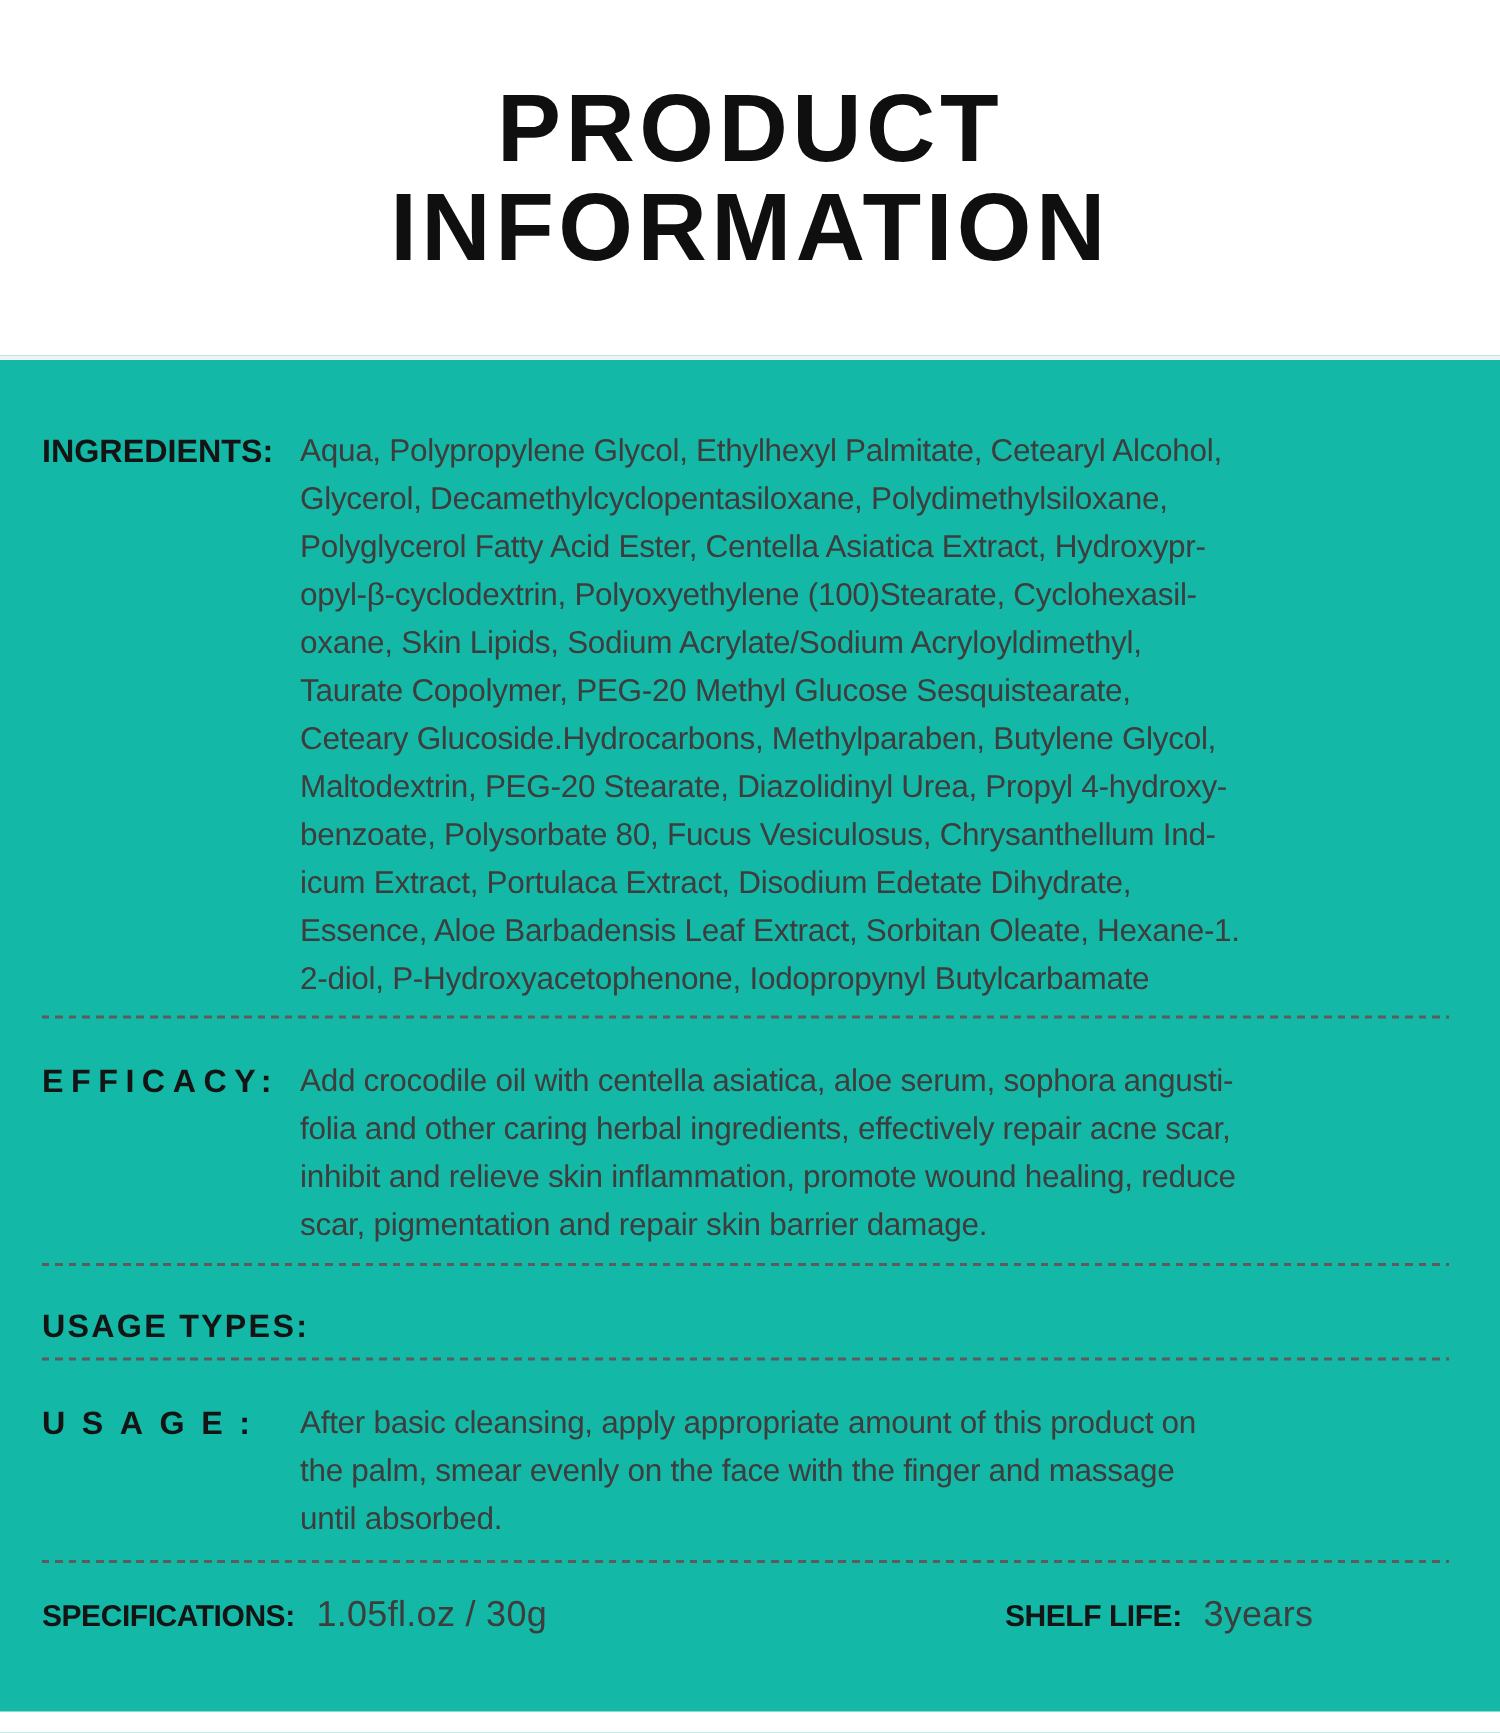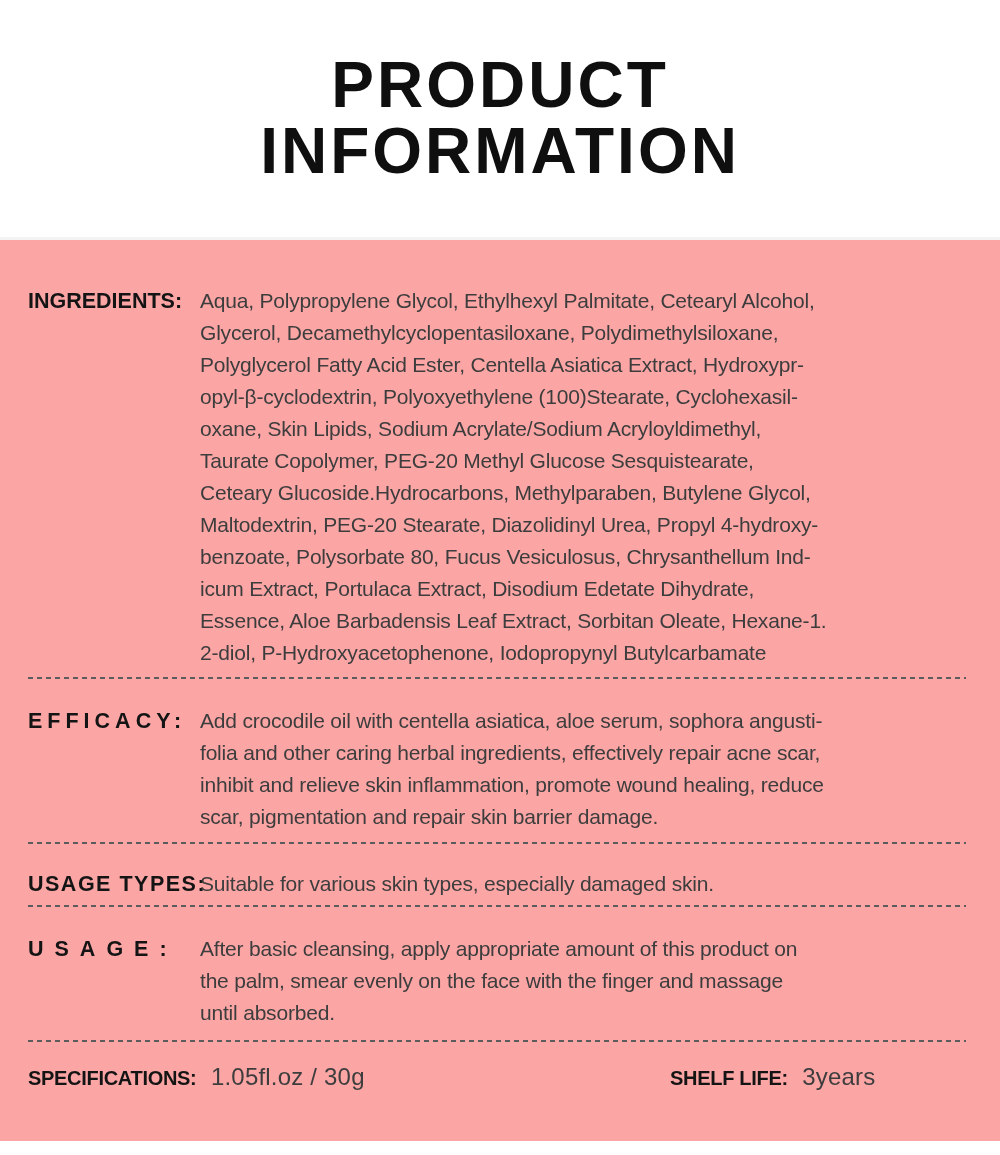--- a/index.html
+++ b/index.html
@@ -28,7 +28,7 @@
     margin-top: 53px;
     width: 1000px;
     min-height: 903px;
-    background: #fca5a5;
+    background: #14b8a6;
     border-top: 3px solid #f3f3f3;
     padding: 45px 34px 50px 28px;
   }

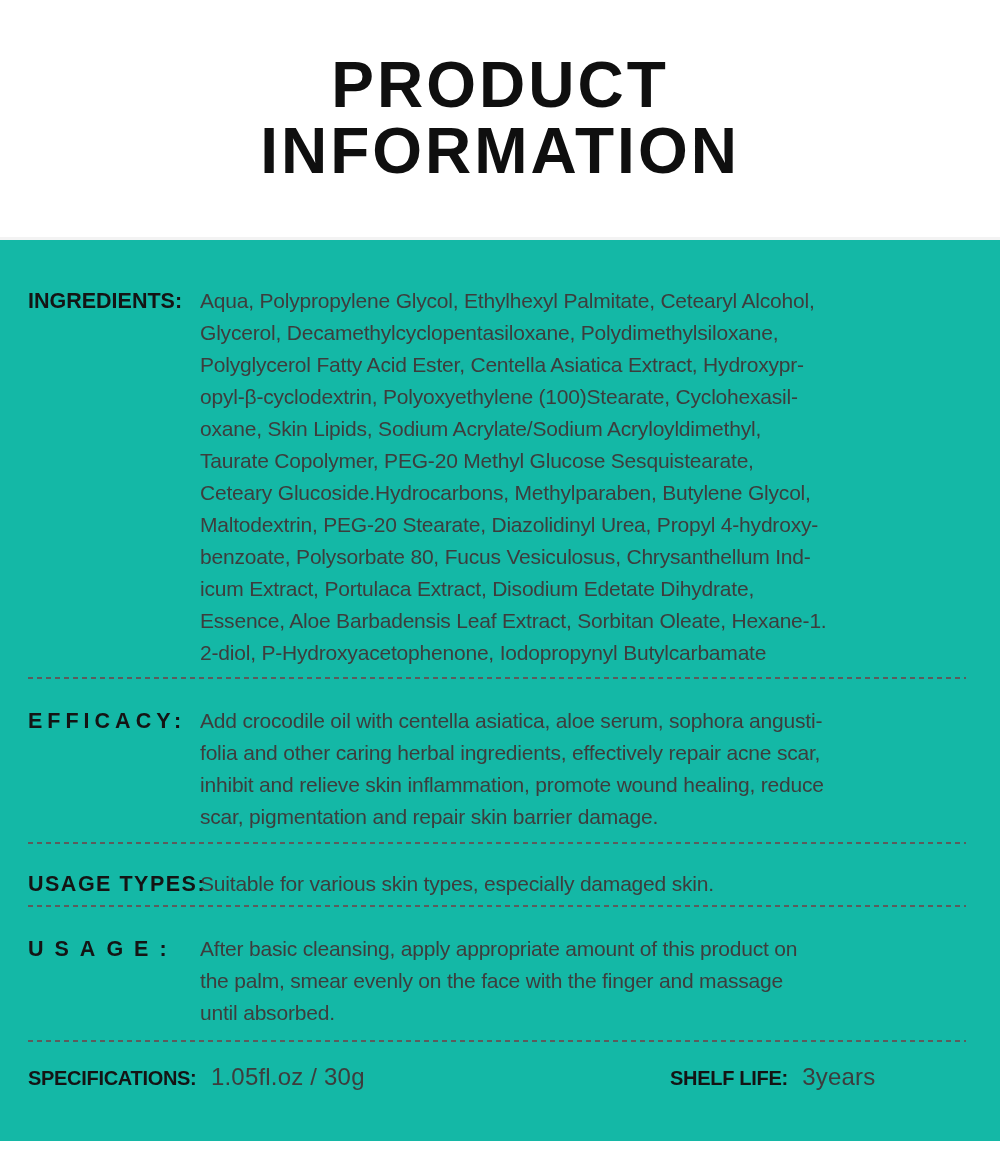--- a/index.html
+++ b/index.html
@@ -128,7 +128,6 @@
 
     <div class="row">
       <div class="lbl lbl-skin">USAGE TYPES:</div>
-      <div class="txt">Suitable for various skin types, especially damaged skin.</div>
     </div>
 
     <div class="sep sep-3"></div>

